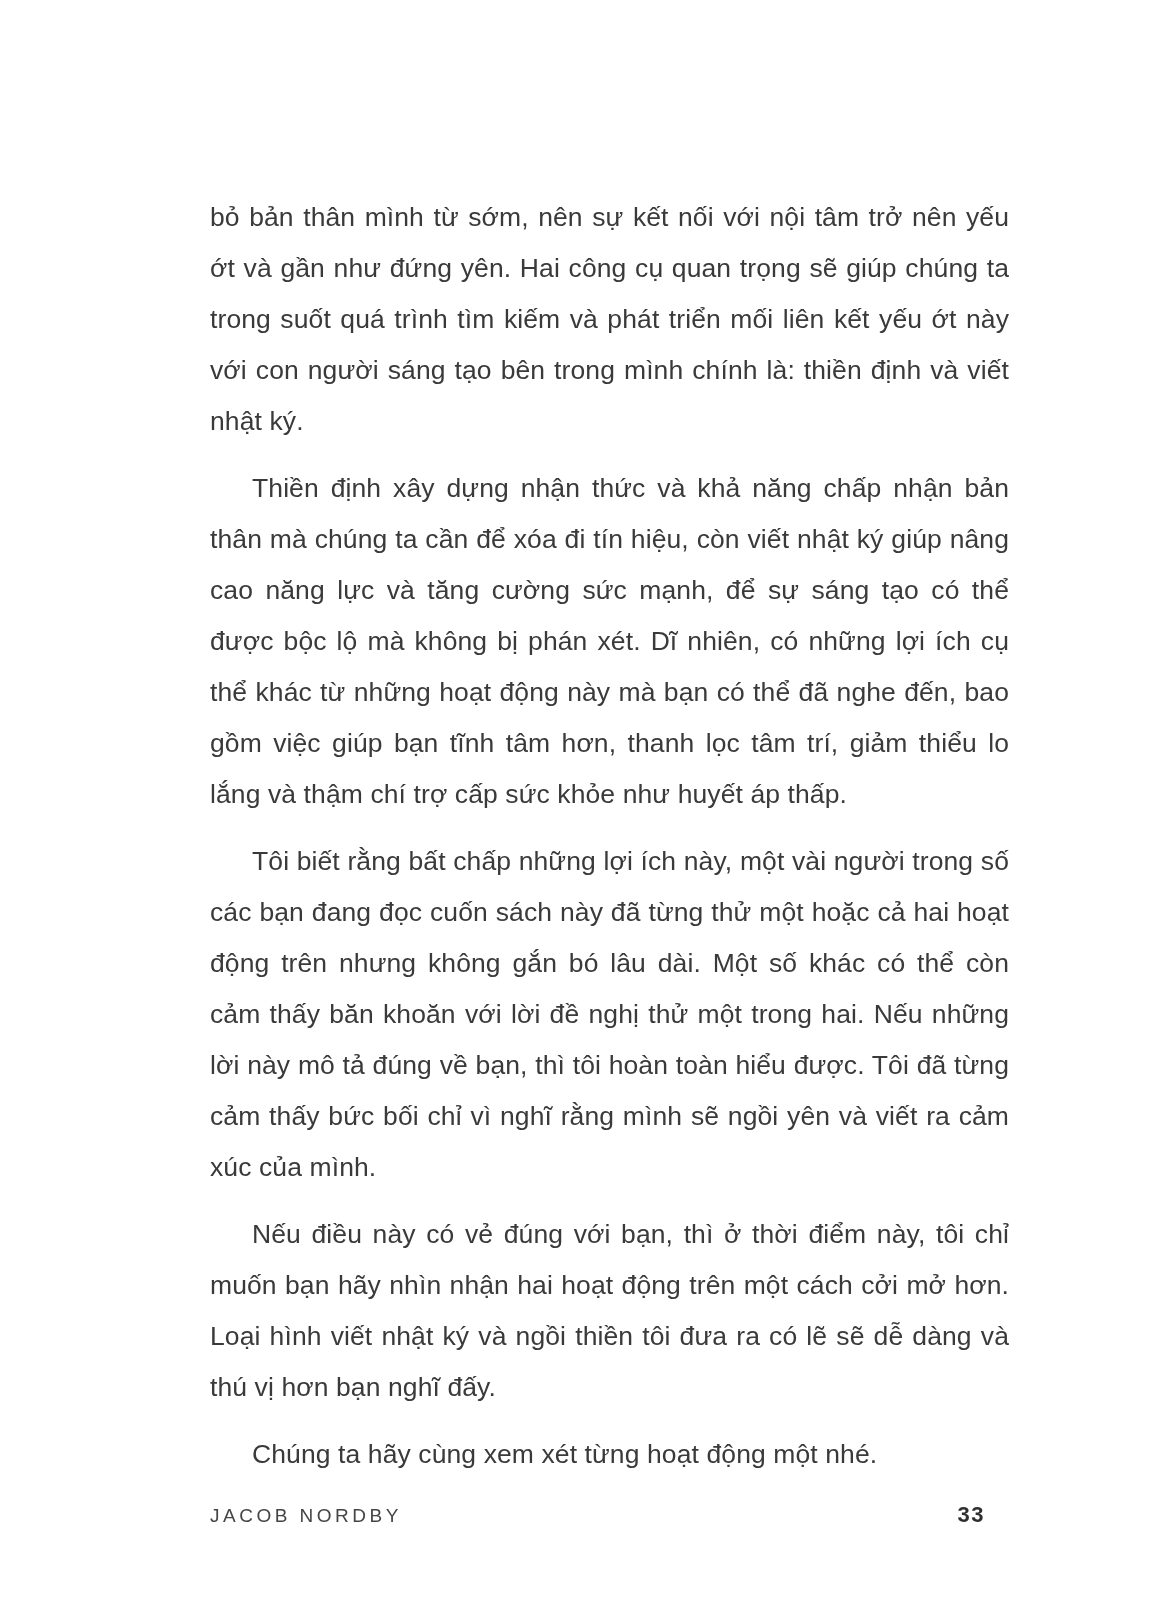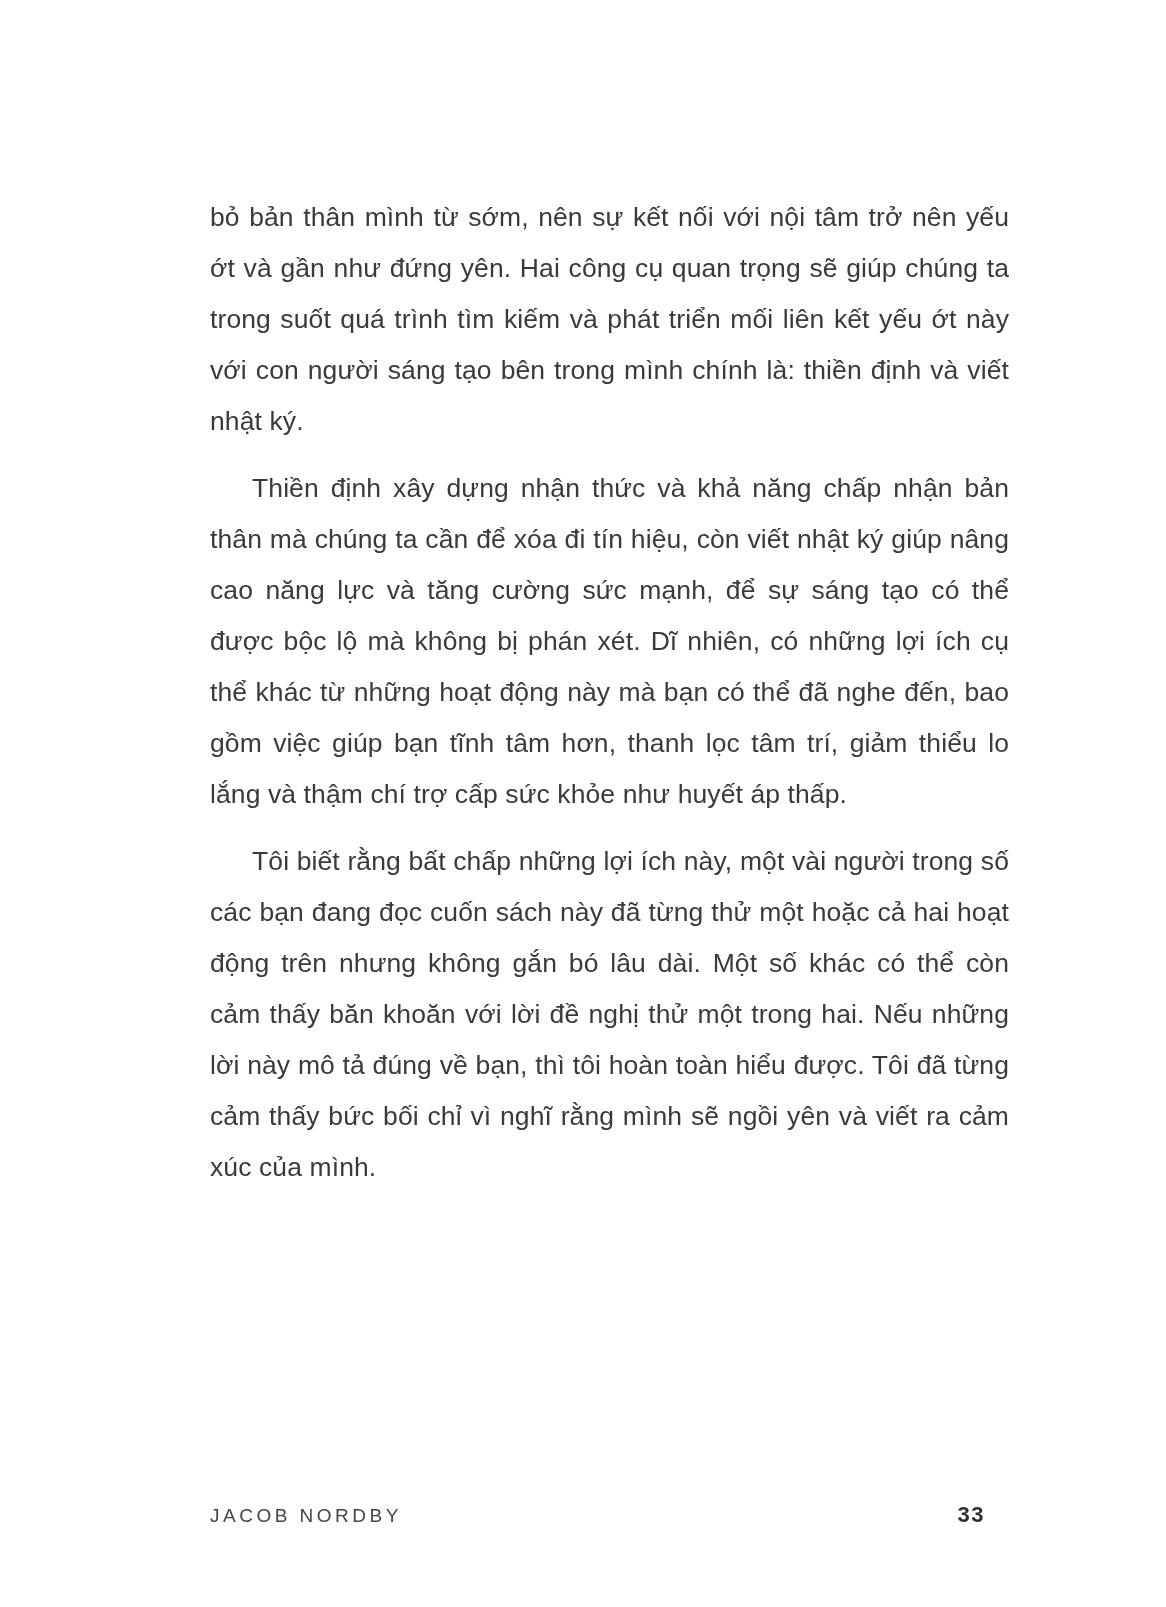--- a/index.html
+++ b/index.html
@@ -69,6 +69,7 @@
     <p class="para">bỏ bản thân mình từ sớm, nên sự kết nối với nội tâm trở nên yếu ớt và gần như đứng yên. Hai công cụ quan trọng sẽ giúp chúng ta trong suốt quá trình tìm kiếm và phát triển mối liên kết yếu ớt này với con người sáng tạo bên trong mình chính là: thiền định và viết nhật ký.</p>
     <p class="para indent">Thiền định xây dựng nhận thức và khả năng chấp nhận bản thân mà chúng ta cần để xóa đi tín hiệu, còn viết nhật ký giúp nâng cao năng lực và tăng cường sức mạnh, để sự sáng tạo có thể được bộc lộ mà không bị phán xét. Dĩ nhiên, có những lợi ích cụ thể khác từ những hoạt động này mà bạn có thể đã nghe đến, bao gồm việc giúp bạn tĩnh tâm hơn, thanh lọc tâm trí, giảm thiểu lo lắng và thậm chí trợ cấp sức khỏe như huyết áp thấp.</p>
     <p class="para indent">Tôi biết rằng bất chấp những lợi ích này, một vài người trong số các bạn đang đọc cuốn sách này đã từng thử một hoặc cả hai hoạt động trên nhưng không gắn bó lâu dài. Một số khác có thể còn cảm thấy băn khoăn với lời đề nghị thử một trong hai. Nếu những lời này mô tả đúng về bạn, thì tôi hoàn toàn hiểu được. Tôi đã từng cảm thấy bức bối chỉ vì nghĩ rằng mình sẽ ngồi yên và viết ra cảm xúc của mình.</p>
+    <p class="para indent">Nếu điều này có vẻ đúng với bạn, thì ở thời điểm này, tôi chỉ muốn bạn hãy nhìn nhận hai hoạt động trên một cách cởi mở hơn. Loại hình viết nhật ký và ngồi thiền tôi đưa ra có lẽ sẽ dễ dàng và thú vị hơn bạn nghĩ đấy.</p>
   </main>
 
   <footer class="page-footer">

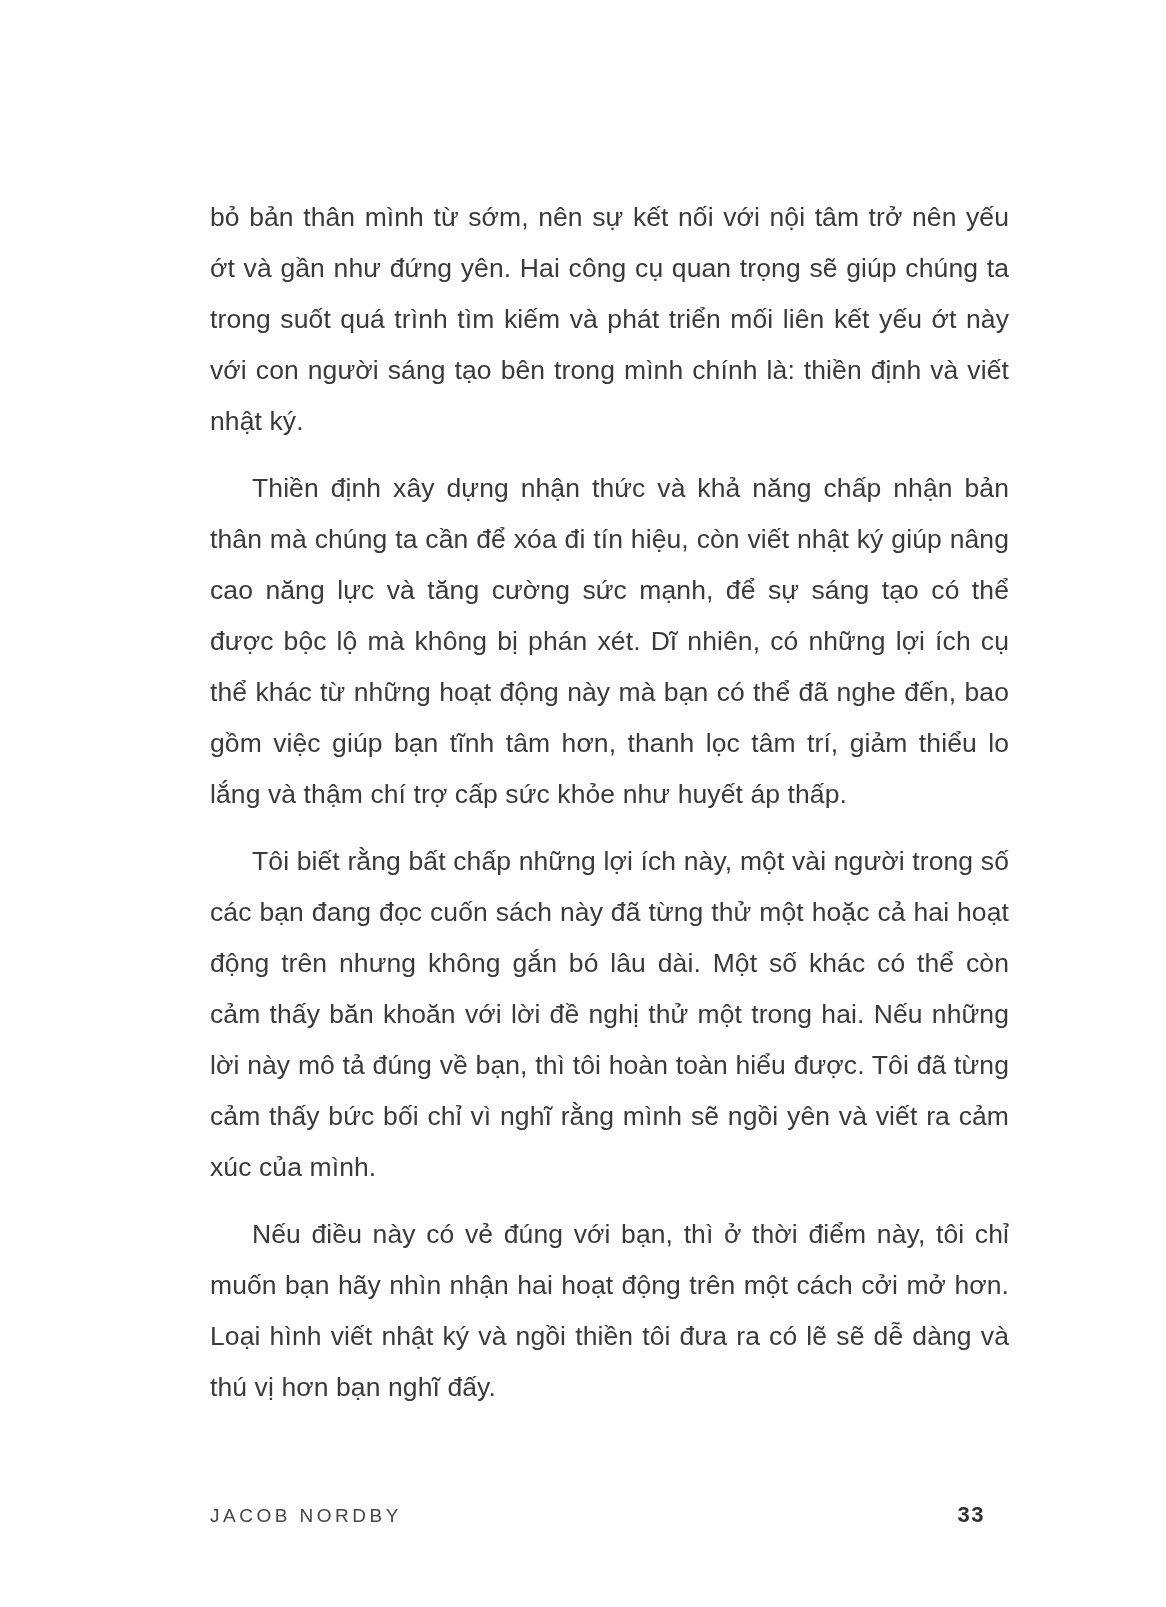--- a/index.html
+++ b/index.html
@@ -70,6 +70,7 @@
     <p class="para indent">Thiền định xây dựng nhận thức và khả năng chấp nhận bản thân mà chúng ta cần để xóa đi tín hiệu, còn viết nhật ký giúp nâng cao năng lực và tăng cường sức mạnh, để sự sáng tạo có thể được bộc lộ mà không bị phán xét. Dĩ nhiên, có những lợi ích cụ thể khác từ những hoạt động này mà bạn có thể đã nghe đến, bao gồm việc giúp bạn tĩnh tâm hơn, thanh lọc tâm trí, giảm thiểu lo lắng và thậm chí trợ cấp sức khỏe như huyết áp thấp.</p>
     <p class="para indent">Tôi biết rằng bất chấp những lợi ích này, một vài người trong số các bạn đang đọc cuốn sách này đã từng thử một hoặc cả hai hoạt động trên nhưng không gắn bó lâu dài. Một số khác có thể còn cảm thấy băn khoăn với lời đề nghị thử một trong hai. Nếu những lời này mô tả đúng về bạn, thì tôi hoàn toàn hiểu được. Tôi đã từng cảm thấy bức bối chỉ vì nghĩ rằng mình sẽ ngồi yên và viết ra cảm xúc của mình.</p>
     <p class="para indent">Nếu điều này có vẻ đúng với bạn, thì ở thời điểm này, tôi chỉ muốn bạn hãy nhìn nhận hai hoạt động trên một cách cởi mở hơn. Loại hình viết nhật ký và ngồi thiền tôi đưa ra có lẽ sẽ dễ dàng và thú vị hơn bạn nghĩ đấy.</p>
+    <p class="para indent">Chúng ta hãy cùng xem xét từng hoạt động một nhé.</p>
   </main>
 
   <footer class="page-footer">

